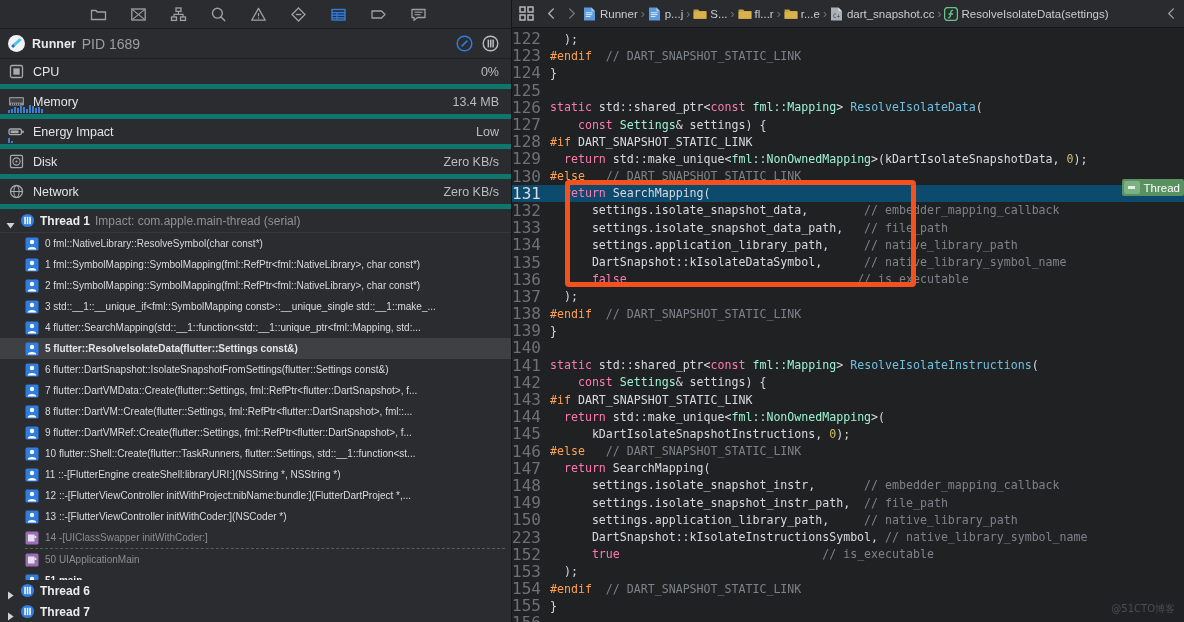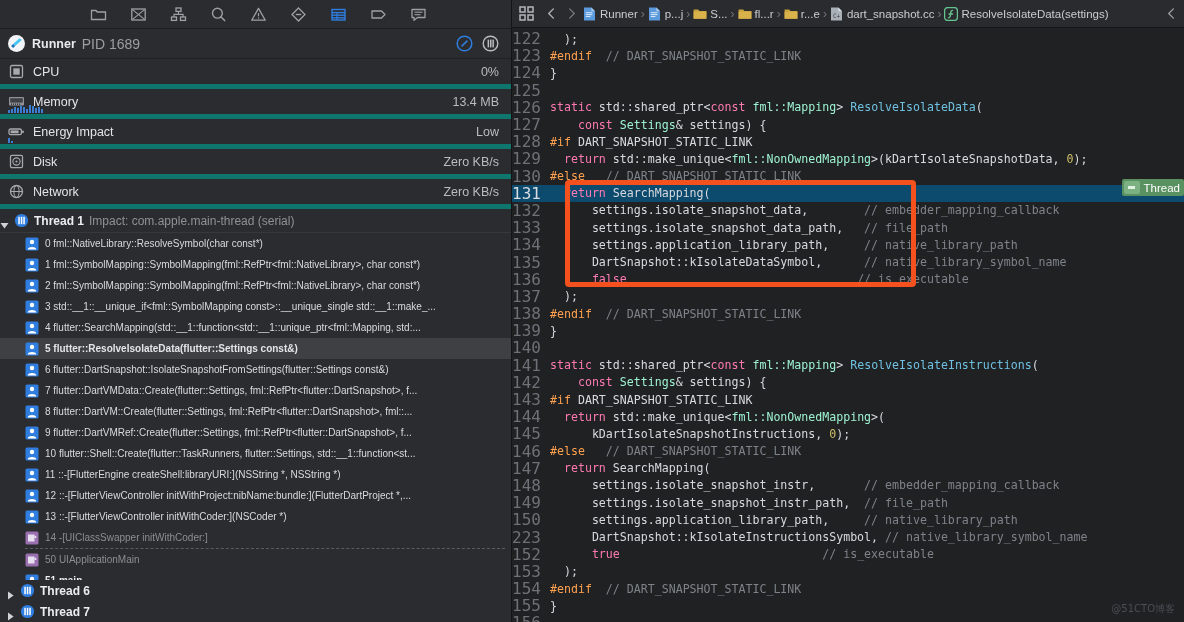--- a/index.html
+++ b/index.html
@@ -56,6 +56,7 @@
 
   .thread-head {
     height: 24px; display: flex; align-items: center; gap: 5px;
+    padding-left: 6px;
     border-bottom: 1px solid #37383b;
   }
   .tri { width: 9px; height: 9px; flex: 0 0 auto; }

